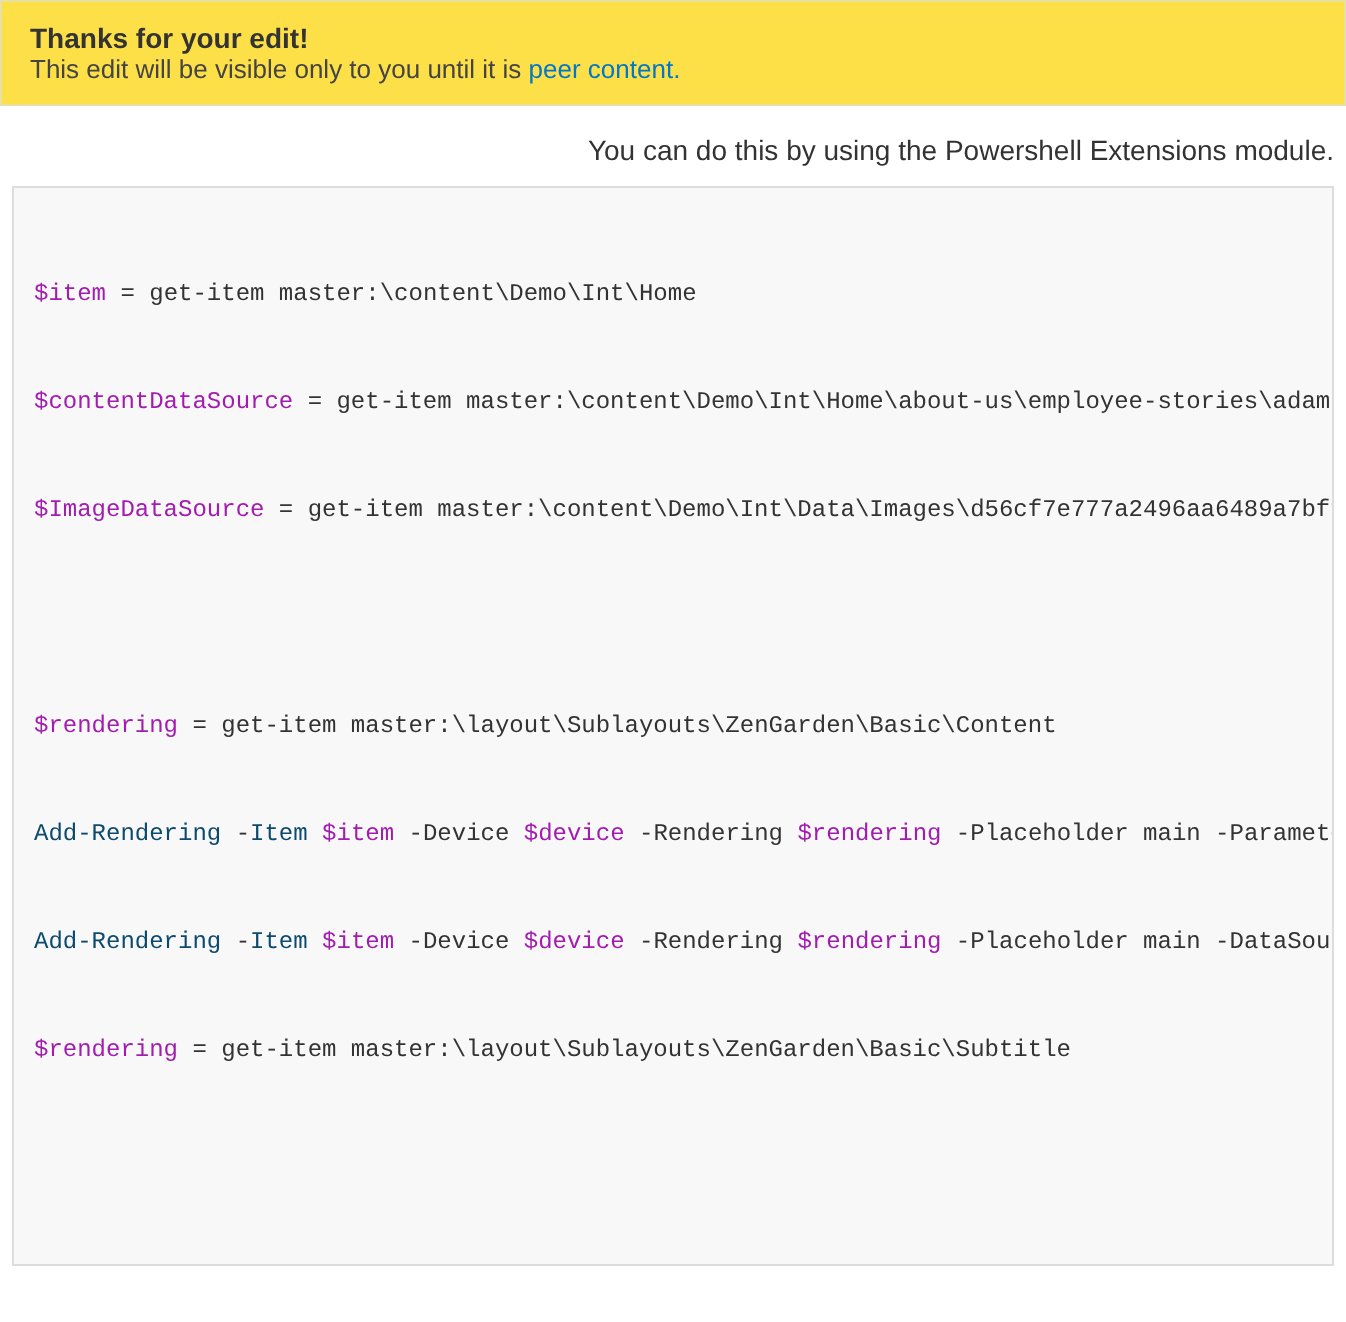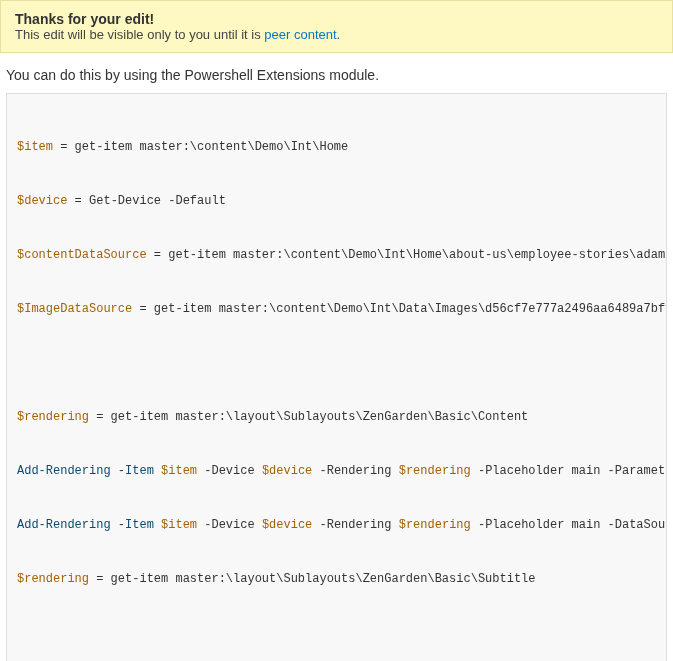--- a/index.html
+++ b/index.html
@@ -12,7 +12,7 @@
     }
 
     .edit-notice {
-      background: #fef9c3;
+      background: #fde047;
       border: 1px solid #e8e0a0;
       padding: 10px 14px;
       margin-bottom: 14px;

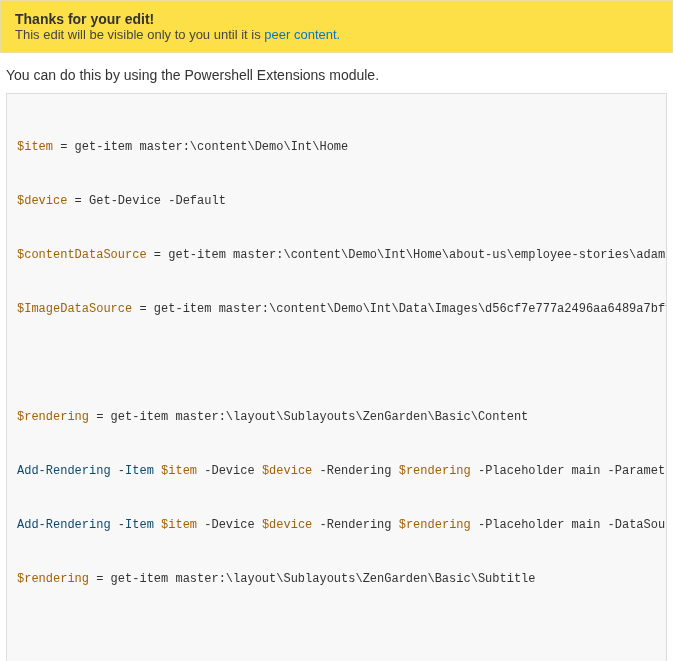--- a/index.html
+++ b/index.html
@@ -38,6 +38,7 @@
       margin-bottom: 10px;
       color: #333;
       font-size: 14px;
+      text-align: right;
     }
 
     .code-block-wrapper {

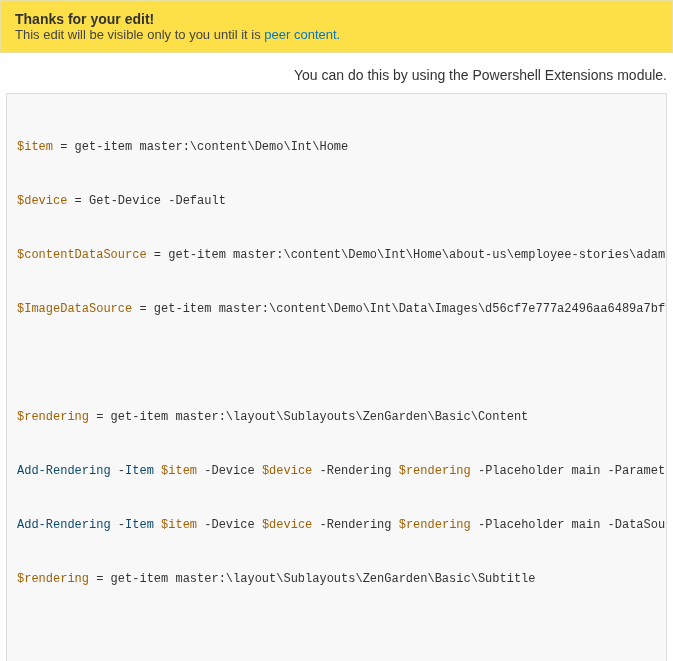--- a/index.html
+++ b/index.html
@@ -63,7 +63,7 @@
       display: block;
     }
 
-    .code-var { color: #a16207; text-align: center; }
+    .code-var { color: #a21caf; text-align: center; }
     .code-cmd { color: #0c4a6e; }
   </style>
 </head>

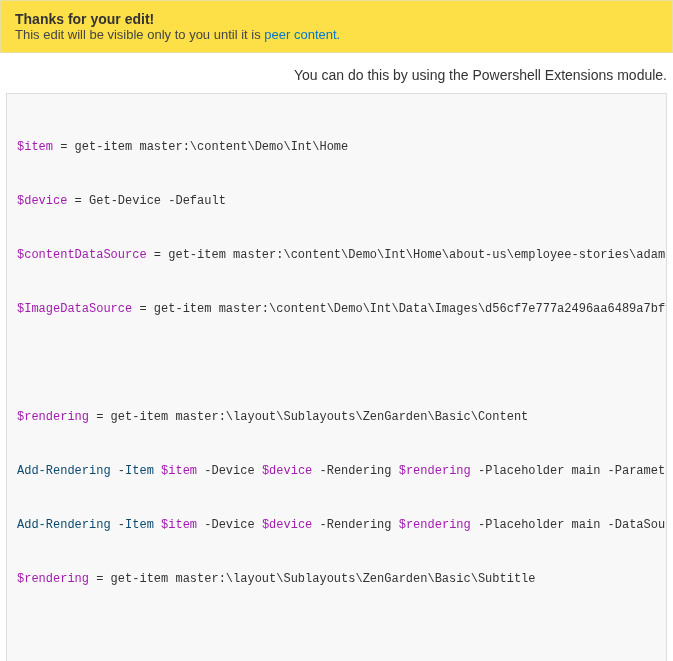--- a/index.html
+++ b/index.html
@@ -84,7 +84,6 @@
   <div class="code-block-wrapper">
     <div class="code-block">
       <span class="code-line"><span class="code-var">$item</span> = get-item master:\content\Demo\Int\Home</span>
-      <span class="code-line"><span class="code-var">$device</span> = Get-Device -Default</span>
       <span class="code-line"><span class="code-var">$contentDataSource</span> = get-item master:\content\Demo\Int\Home\about-us\employee-stories\adam-n</span>
       <span class="code-line"><span class="code-var">$ImageDataSource</span> = get-item master:\content\Demo\Int\Data\Images\d56cf7e777a2496aa6489a7bffc</span>
       <span class="code-line"> </span>

